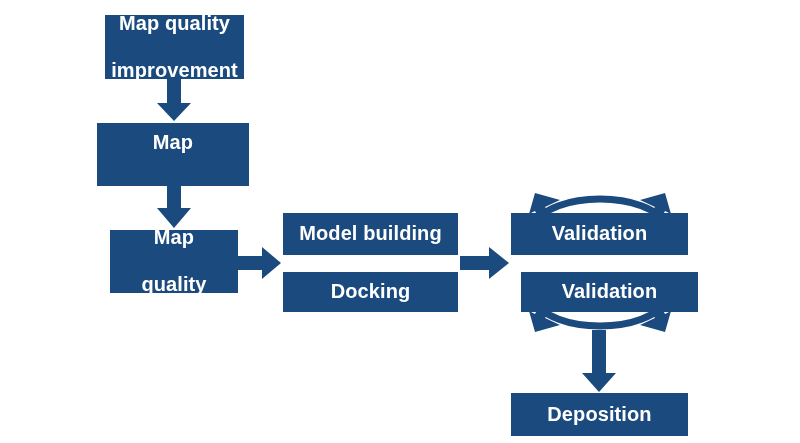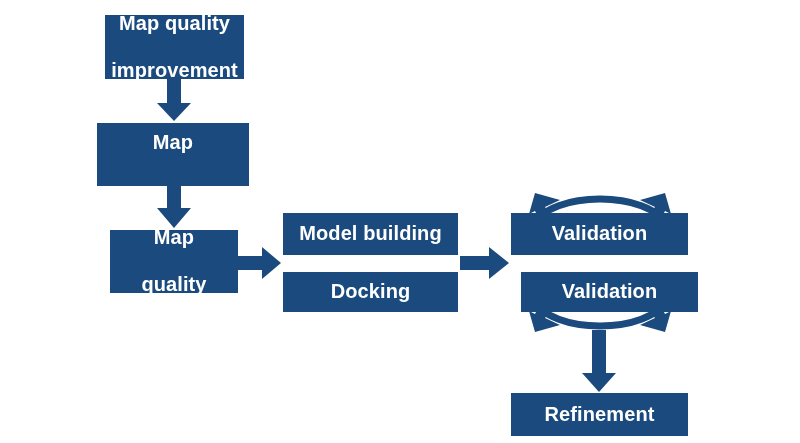--- a/index.html
+++ b/index.html
@@ -146,7 +146,7 @@
   </div>
 
   <div class="node" id="node-deposition">
-    <span>Refinement</span>
+    <span>Deposition</span>
   </div>
 
 </div>

